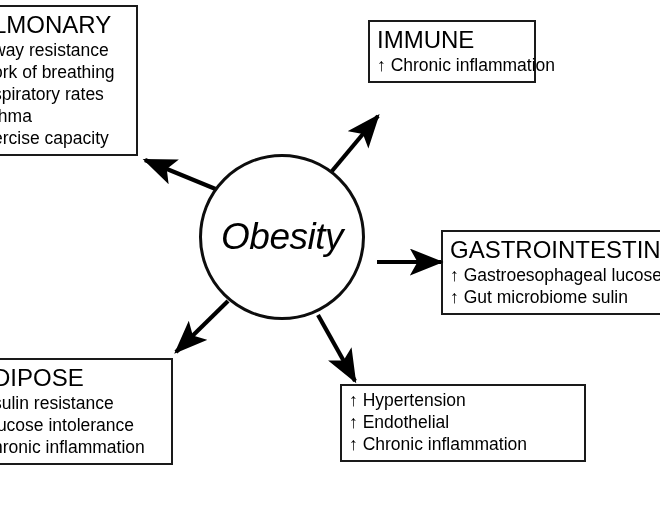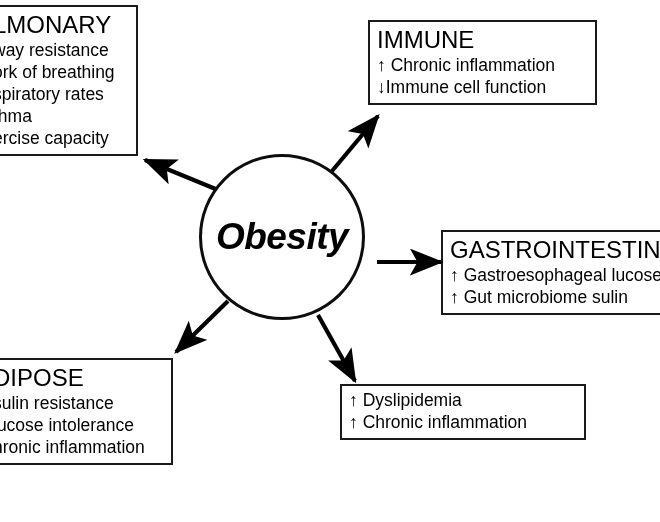--- a/index.html
+++ b/index.html
@@ -129,7 +129,7 @@
     </div>
   </div>
 
-  <div class="sys-box" style="left:368px; top:20px; width:229px;">
+  <div class="sys-box" style="left:368px; top:20px; width:168px;">
     <div class="sys-title">IMMUNE</div>
     <div class="sys-item">
       <span class="updown">↑</span>

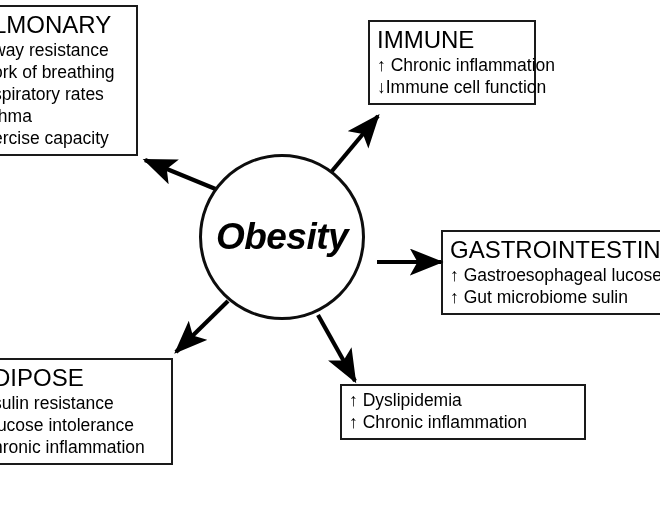--- a/index.html
+++ b/index.html
@@ -135,9 +135,6 @@
       <span class="updown">↑</span>
       <span>Chronic inflammation</span>
     </div>
-    <div class="sys-item">
-      <span class="updown">↓</span><span>Immune cell function</span>
-    </div>
   </div>
 
   <div class="sys-box clip-right" style="left:441px; top:230px; width:233px;">

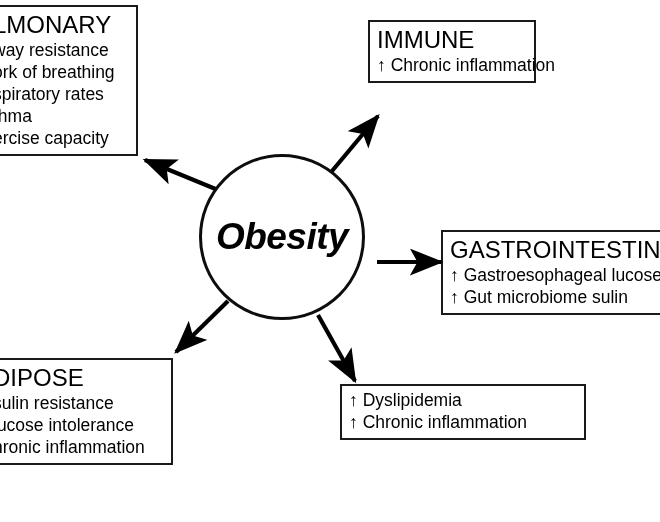--- a/index.html
+++ b/index.html
@@ -66,7 +66,7 @@
   }
   #center-label {
     font-size: 37px;
-    font-weight: bold;
+    font-weight: normal;
     font-style: italic;
     letter-spacing: -0.5px;
     color: #000000;

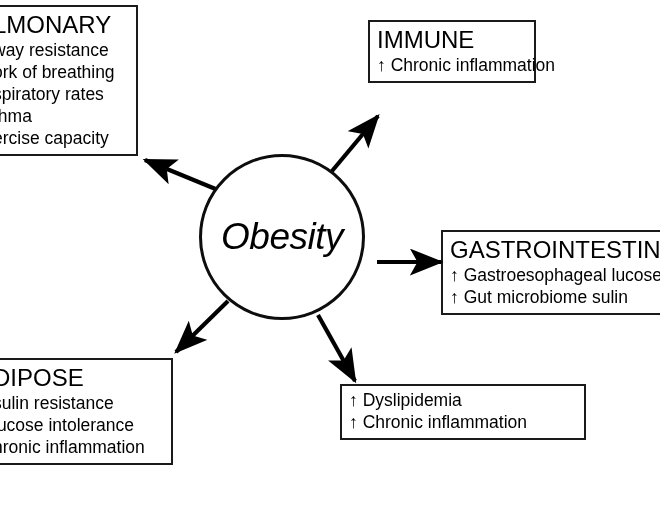--- a/index.html
+++ b/index.html
@@ -152,6 +152,10 @@
   <div class="sys-box" style="left:340px; top:384px; width:246px;">
     <div class="sys-item">
       <span class="updown">↑</span>
+      <span>Hypertension</span>
+    </div>
+    <div class="sys-item">
+      <span class="updown">↑</span>
       <span>Dyslipidemia</span>
     </div>
     <div class="sys-item">

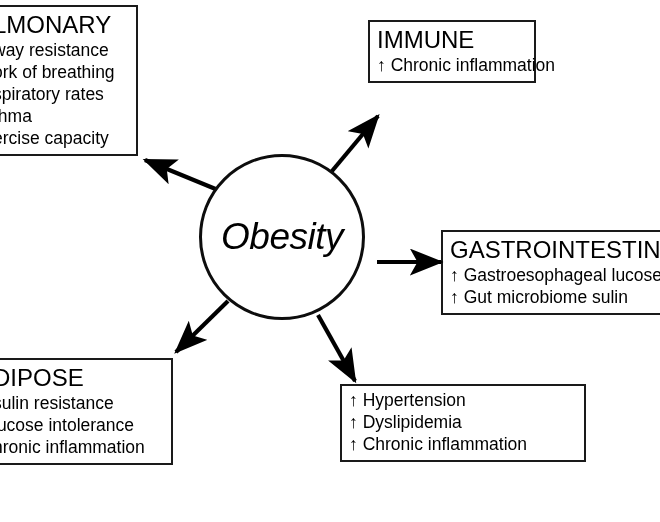--- a/index.html
+++ b/index.html
@@ -156,7 +156,7 @@
     </div>
     <div class="sys-item">
       <span class="updown">↑</span>
-      <span>Dyslipidemia</span>
+      <span>Endothelial</span>
     </div>
     <div class="sys-item">
       <span class="updown">↑</span>

